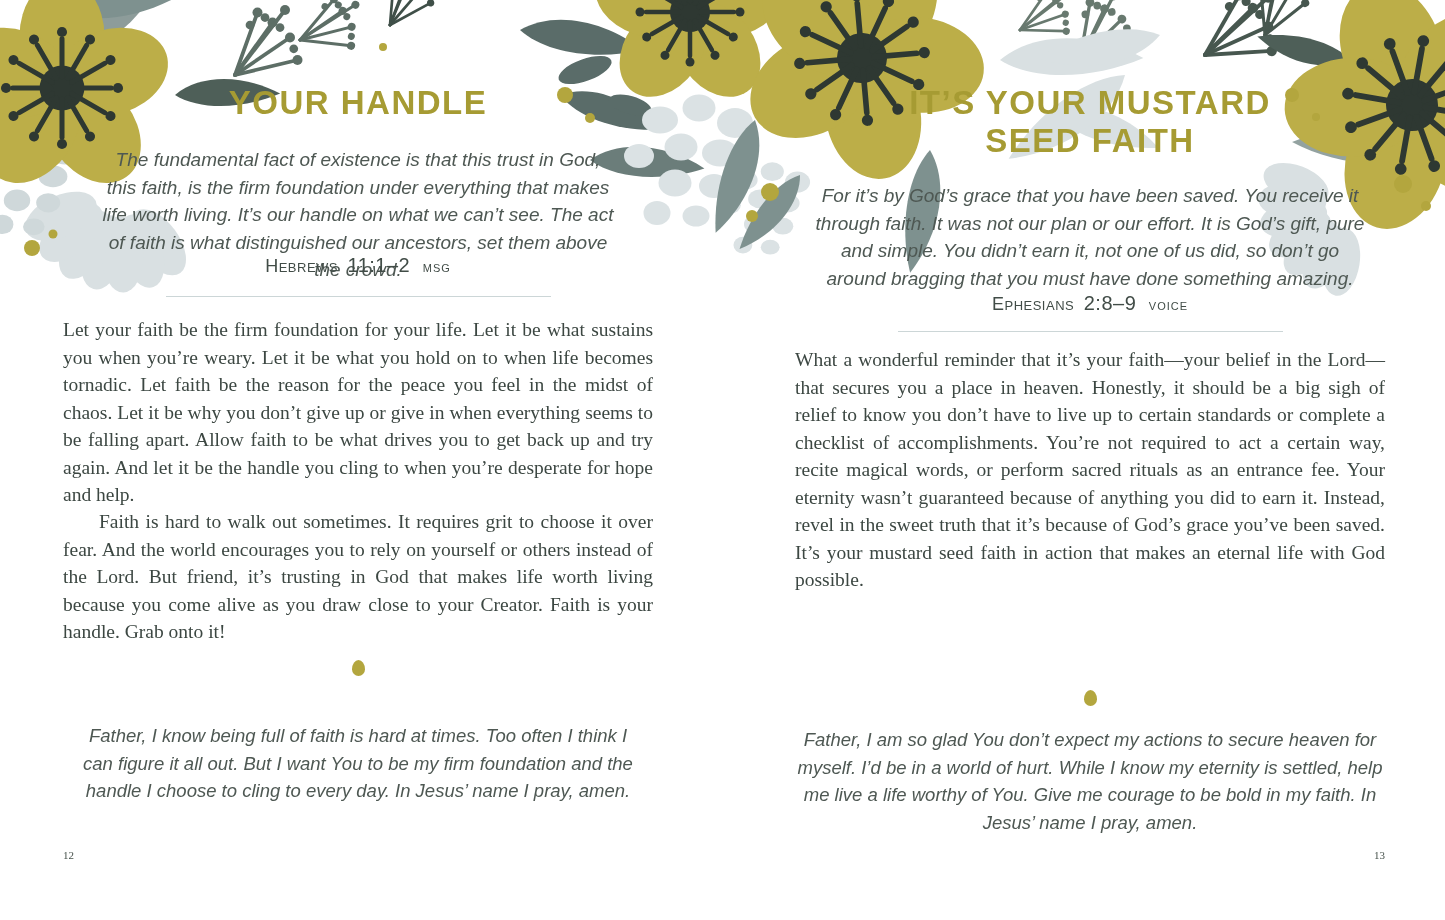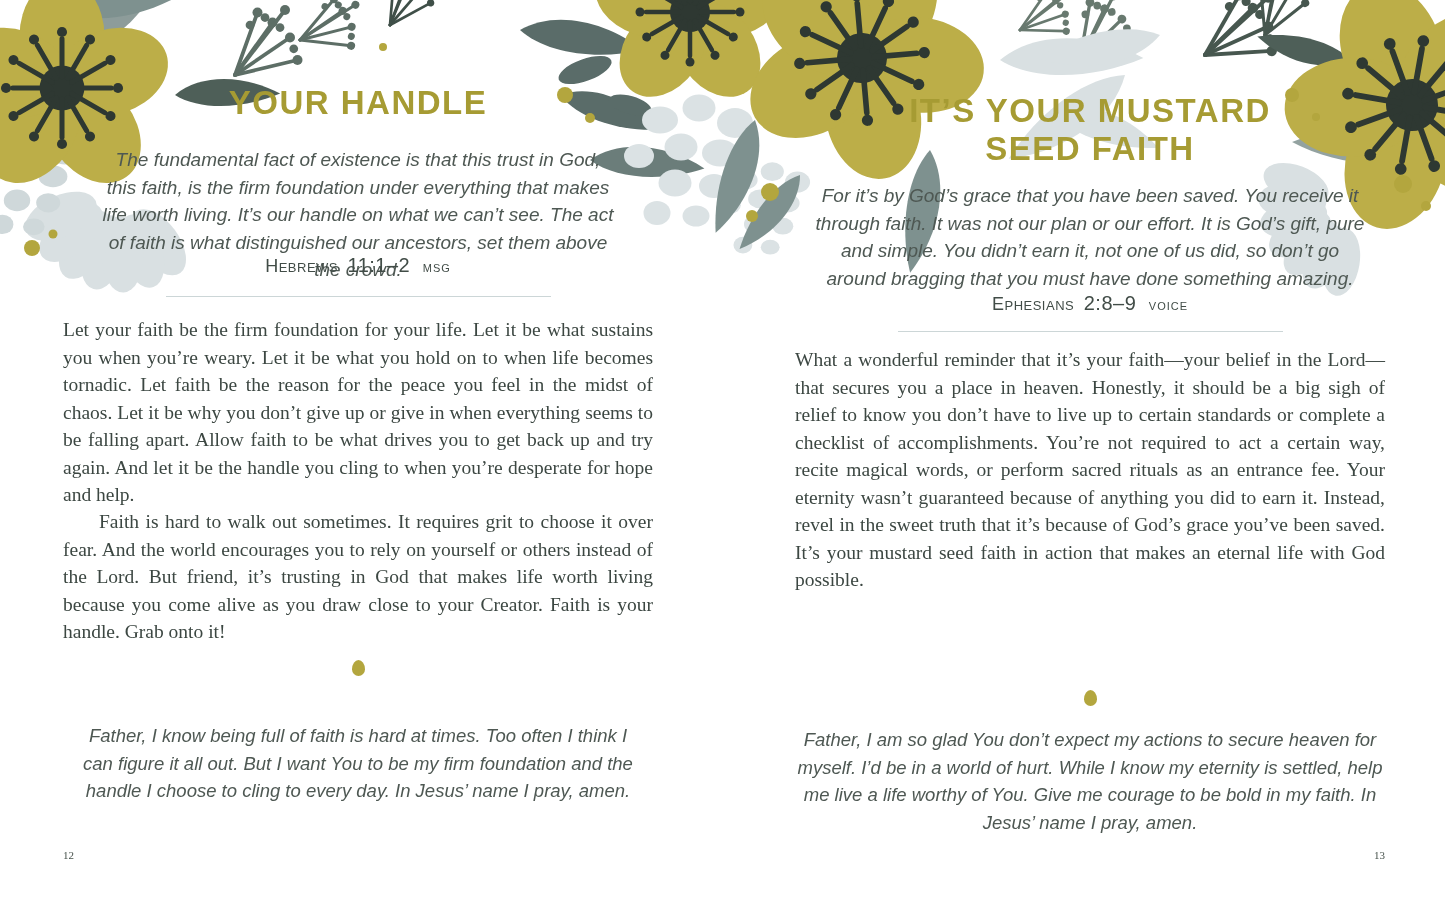--- a/index.html
+++ b/index.html
@@ -231,7 +231,7 @@
   </div>
 
   <div class="page page-right">
-    <h1 class="block title" style="top:92px;">
+    <h1 class="block title" style="top:84px;">
       <span style="display:block;">IT’S YOUR MUSTARD</span>
       <span style="display:block;">SEED FAITH</span>
     </h1>

